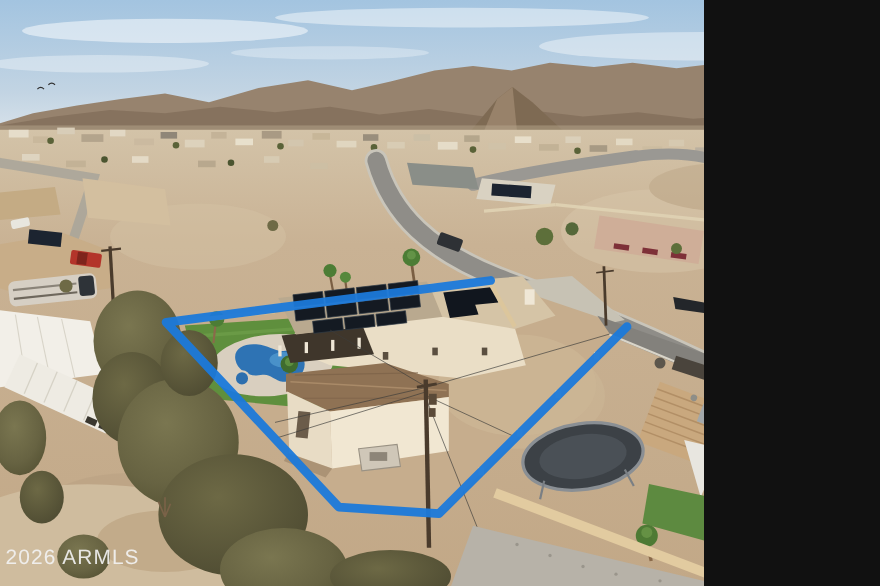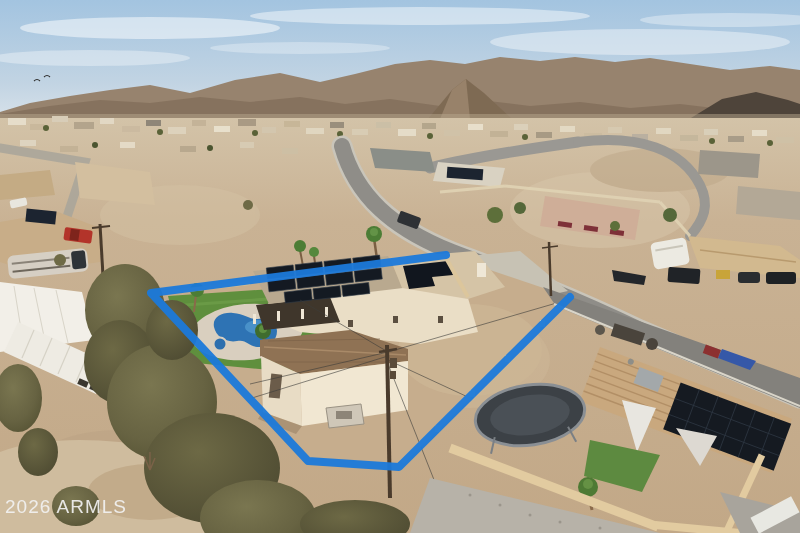--- a/index.html
+++ b/index.html
@@ -3,7 +3,7 @@
 <meta charset="utf-8">
 <style>
   html,body{margin:0;padding:0;background:#111;}
-  .stage{position:relative;width:800px;height:533px;overflow:hidden;background:#0369a1;}
+  .stage{position:relative;width:640px;height:533px;overflow:hidden;background:#0369a1;}
   svg{display:block}
   .wm{font-family:"Liberation Sans","DejaVu Sans",sans-serif;font-weight:400;letter-spacing:1px;}
 </style>

